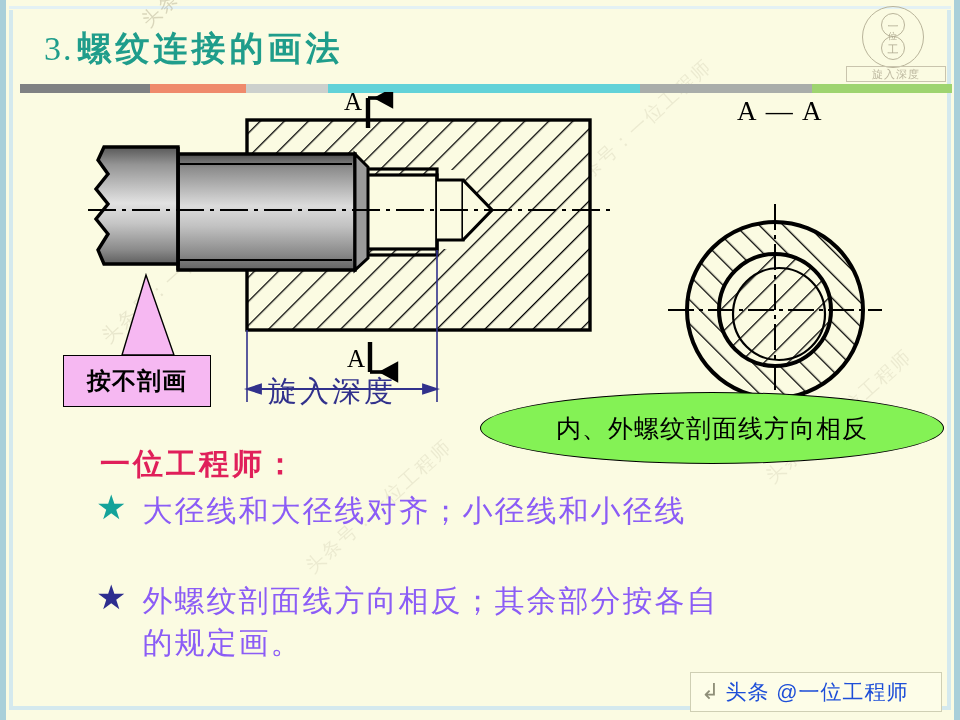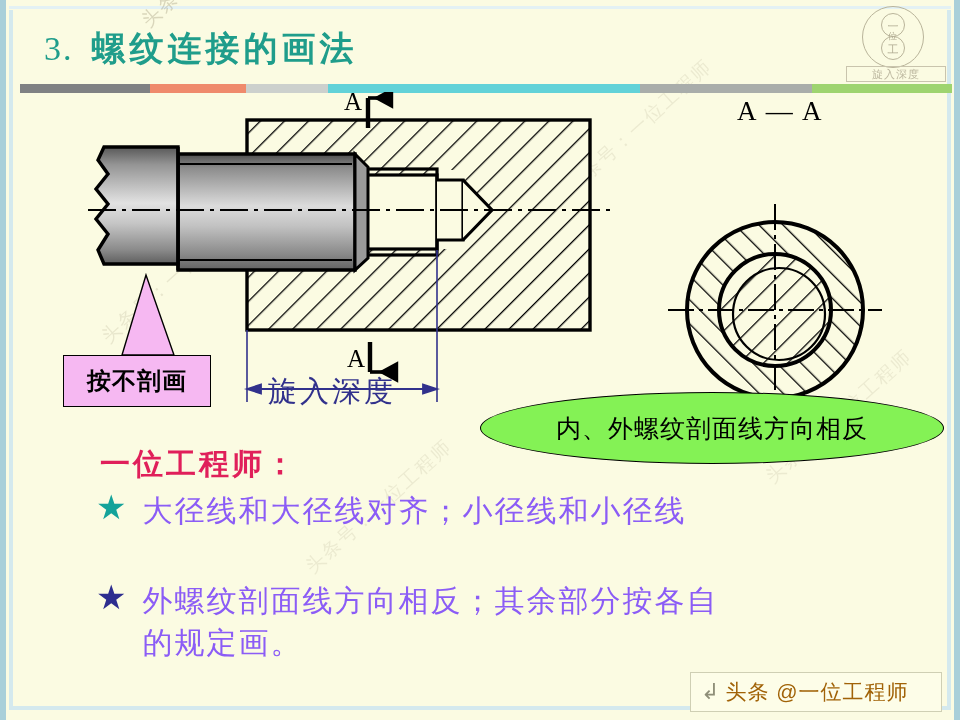--- a/index.html
+++ b/index.html
@@ -52,7 +52,7 @@
     white-space: nowrap;
   }
   .title .num { color:#1f9d8b; font-weight: normal; font-family:"Liberation Serif", serif; font-size:34px;}
-  .title .zh  { margin-left: 18px; letter-spacing: 4px; }
+  .title .zh  { margin-left: 4px; letter-spacing: 4px; }
 
   .colorbar { position:absolute; left:20px; top:84px; width:932px; height:9px; display:flex; }
   .colorbar div { height:100%; }

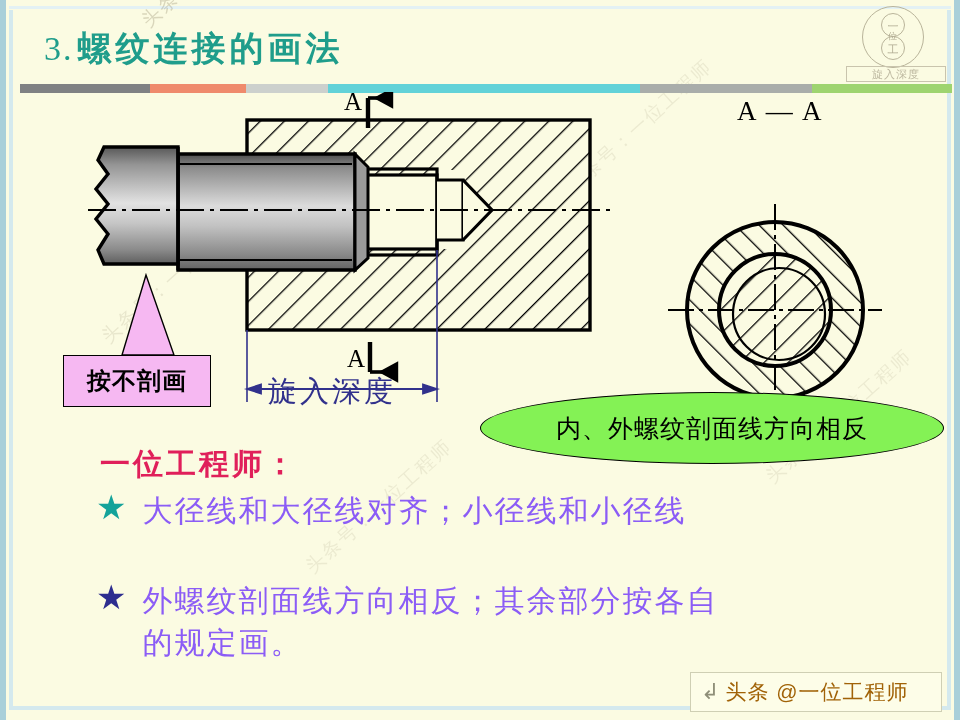--- a/index.html
+++ b/index.html
@@ -127,7 +127,7 @@
     display:flex; align-items:center; padding-left:10px;
   }
   .tt-bar .arrow { font-size:22px; color:#8e8e78; margin-right:6px; }
-  .tt-bar .tt-text { font-size:21px; color:#a16207; letter-spacing:1px; }
+  .tt-bar .tt-text { font-size:21px; color:#1d4ed8; letter-spacing:1px; }
 </style>
 </head>
 <body>

